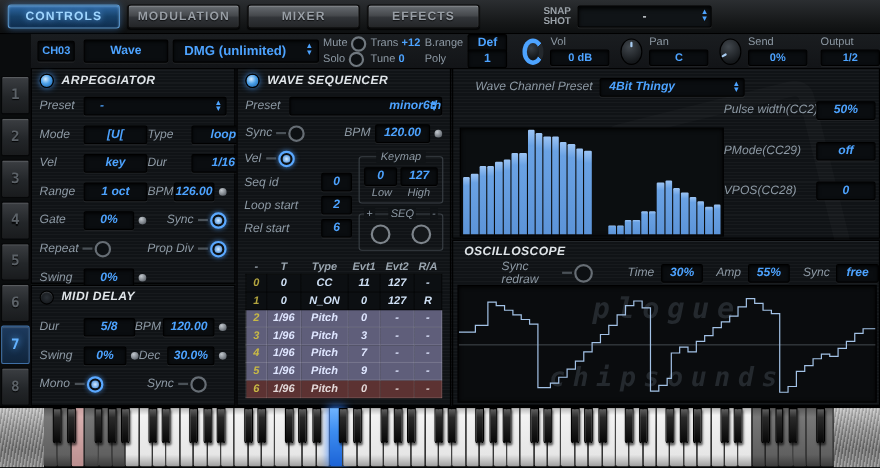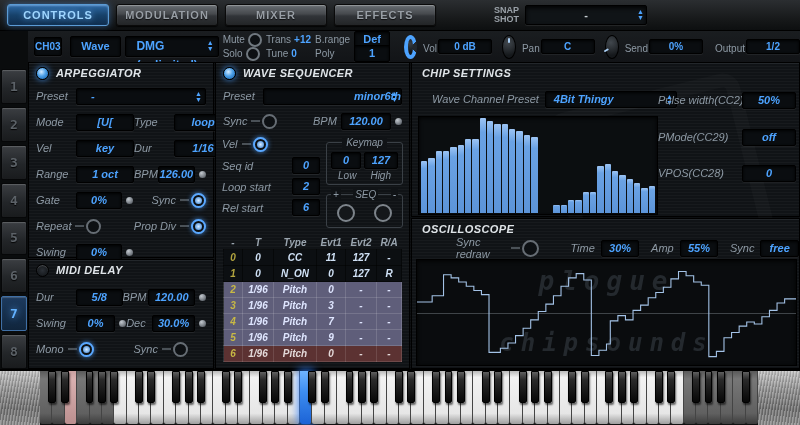--- a/index.html
+++ b/index.html
@@ -55,7 +55,7 @@
         background:conic-gradient(from 135deg,#4da3ff 0 270deg,#23282d 270deg 360deg);}
   .knob-vol::after{content:'';position:absolute;inset:4px;border-radius:50%;
         background:radial-gradient(circle at 35% 30%,#383f46,#14171a 70%);}
-  .kcol{display:flex;flex-direction:row;align-items:flex-end;margin-left:6px;gap:1px;}
+  .kcol{display:flex;flex-direction:column;align-items:flex-start;margin-left:6px;gap:1px;}
   .kcol .lbl{font-size:10px;}
   .kcol .box{width:52px;height:13px;line-height:13px;font-size:10px;}
 

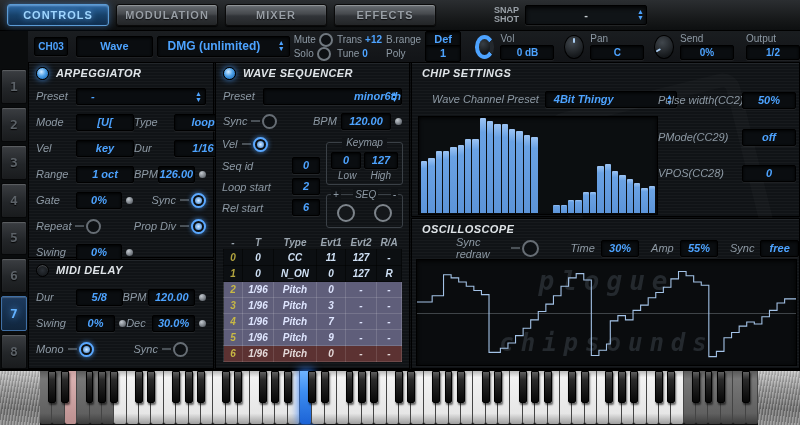--- a/index.html
+++ b/index.html
@@ -530,9 +530,6 @@
 
   <div id="chip" class="panel scan">
     <div id="chip-ghost"></div>
-    <div class="phead" style="padding-left:10px">
-      <span class="ptitle">CHIP SETTINGS</span>
-    </div>
     <div class="frow" style="padding:6px 0 0 20px;height:20px">
       <span class="lbl">Wave Channel Preset</span>
       <div class="box fbox ddown" style="width:122px;text-align:left;padding-left:8px;margin-left:6px">

